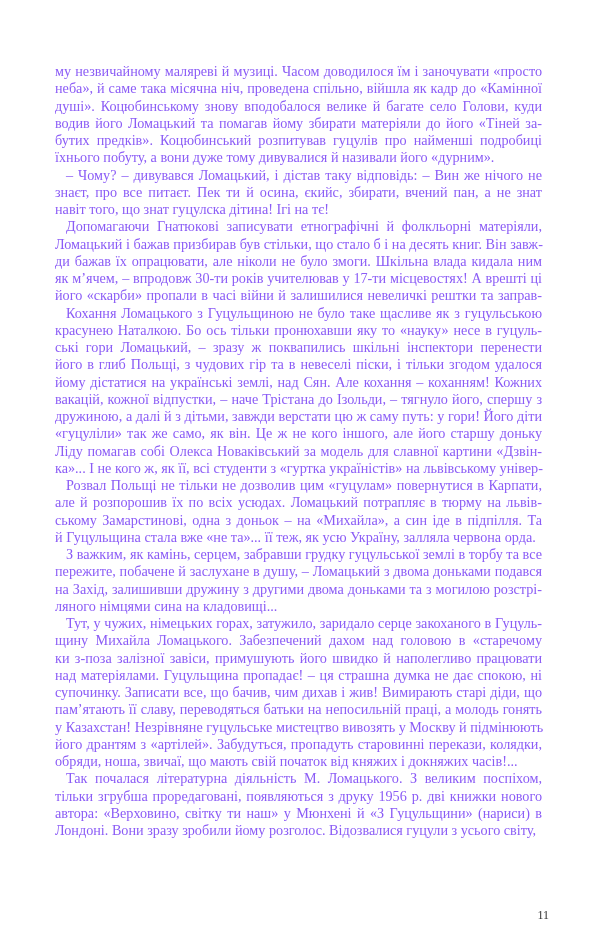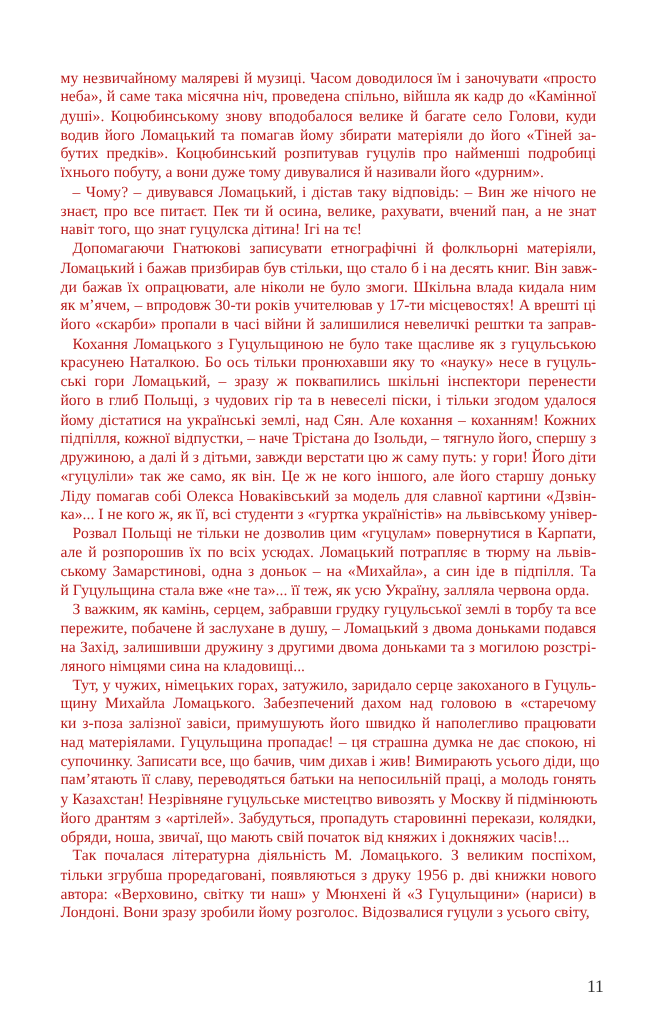--- a/index.html
+++ b/index.html
@@ -21,7 +21,7 @@
       font-family: "Liberation Serif", "DejaVu Serif", serif;
       font-size: 14.2px;
       line-height: 17.25px;
-      color: #b91c1c;
+      color: #8b5cf6;
       text-align: justify;
       hyphens: manual;
     }

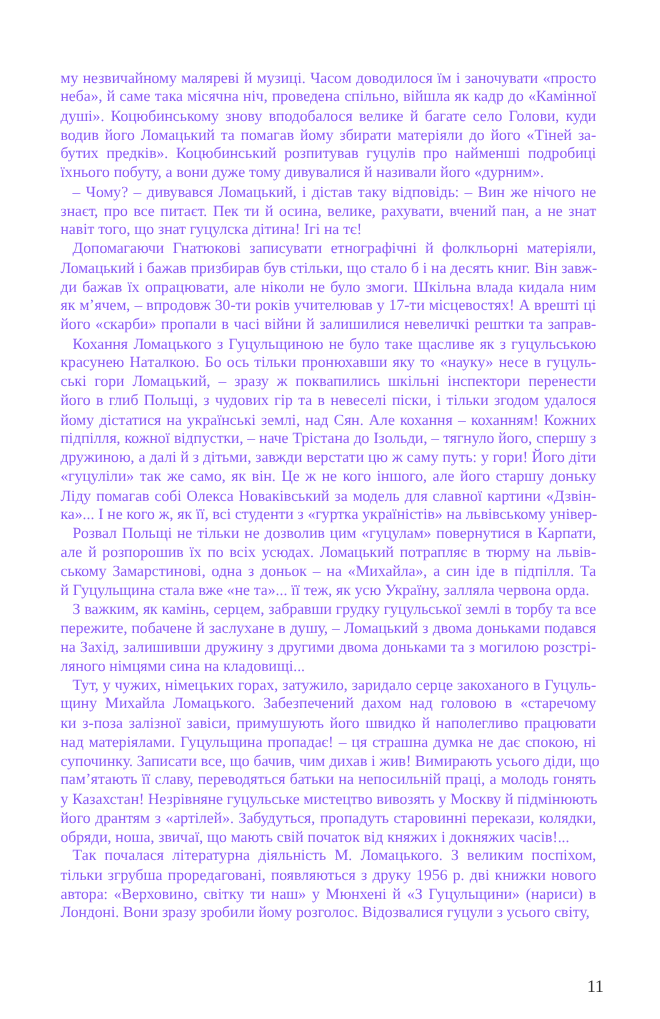--- a/index.html
+++ b/index.html
@@ -63,7 +63,7 @@
     </div>
     <div>
       <span class="line indent">– Чому? – дивувався Ломацький, і дістав таку відповідь: – Вин же нічого не</span>
-      <span class="line">знаєт, про все питаєт. Пек ти й осина, велике, рахувати, вчений пан, а не знат</span>
+      <span class="line">знаєт, про все питаєт. Пек ти й осина, єкийс, збирати, вчений пан, а не знат</span>
       <span class="line last">навіт того, що знат гуцулска дітина! Ігі на тє!</span>
     </div>
     <div>

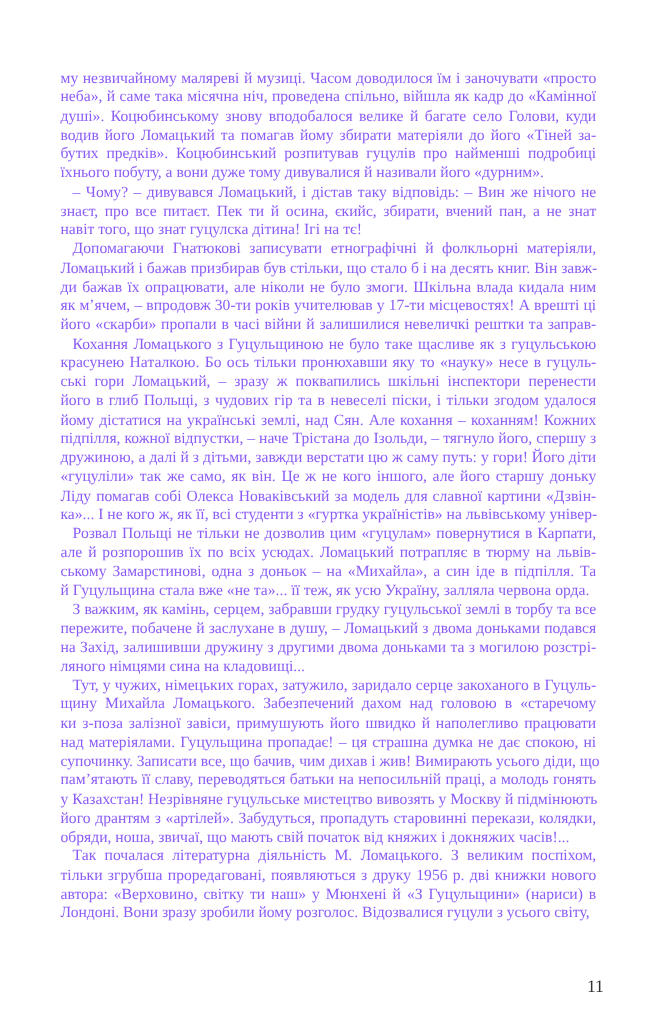--- a/index.html
+++ b/index.html
@@ -79,7 +79,7 @@
       <span class="line">ські гори Ломацький, – зразу ж поквапились шкільні інспектори перенести</span>
       <span class="line">його в глиб Польщі, з чудових гір та в невеселі піски, і тільки згодом удалося</span>
       <span class="line">йому дістатися на українські землі, над Сян. Але кохання – коханням! Кожних</span>
-      <span class="line">підпілля, кожної відпустки, – наче Трістана до Ізольди, – тягнуло його, спершу з</span>
+      <span class="line">вакацій, кожної відпустки, – наче Трістана до Ізольди, – тягнуло його, спершу з</span>
       <span class="line">дружиною, а далі й з дітьми, завжди верстати цю ж саму путь: у гори! Його діти</span>
       <span class="line">«гуцуліли» так же само, як він. Це ж не кого іншого, але його старшу доньку</span>
       <span class="line">Ліду помагав собі Олекса Новаківський за модель для славної картини «Дзвін-</span>

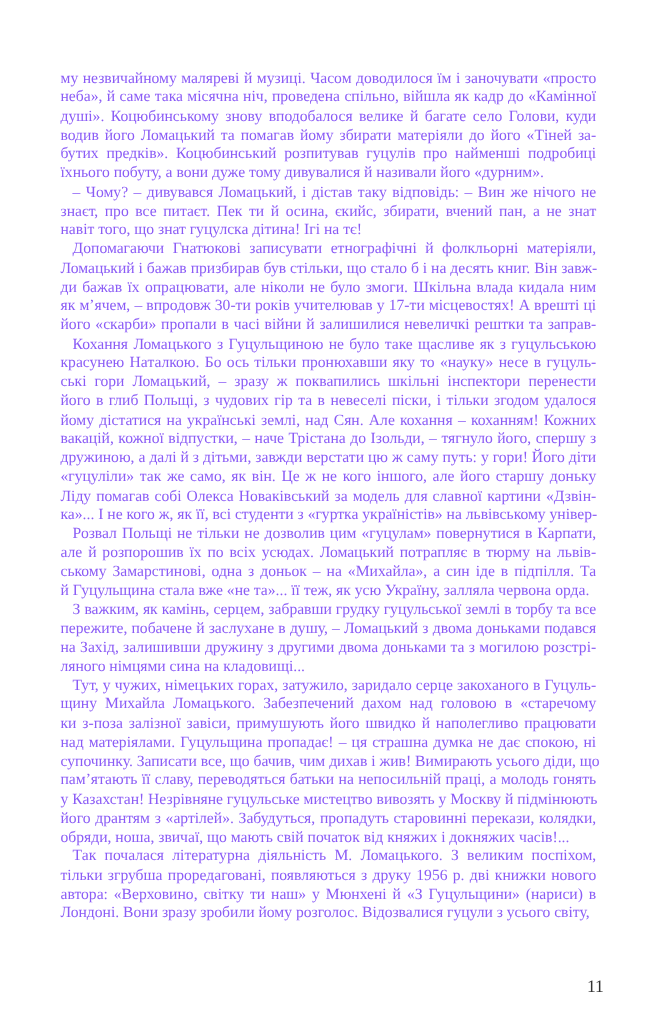--- a/index.html
+++ b/index.html
@@ -102,7 +102,7 @@
       <span class="line">щину Михайла Ломацького. Забезпечений дахом над головою в «старечому</span>
       <span class="line">ки з-поза залізної завіси, примушують його швидко й наполегливо працювати</span>
       <span class="line">над матеріялами. Гуцульщина пропадає! – ця страшна думка не дає спокою, ні</span>
-      <span class="line">супочинку. Записати все, що бачив, чим дихав і жив! Вимирають усього діди, що</span>
+      <span class="line">супочинку. Записати все, що бачив, чим дихав і жив! Вимирають старі діди, що</span>
       <span class="line">пам’ятають її славу, переводяться батьки на непосильній праці, а молодь гонять</span>
       <span class="line">у Казахстан! Незрівняне гуцульське мистецтво вивозять у Москву й підмінюють</span>
       <span class="line">його дрантям з «артілей». Забудуться, пропадуть старовинні перекази, колядки,</span>

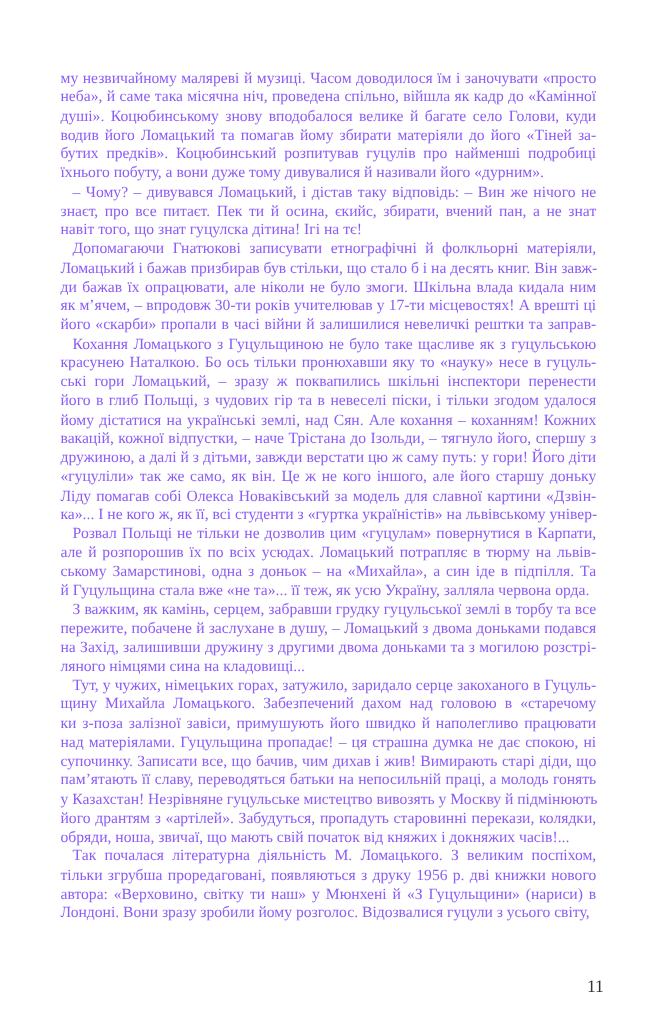--- a/index.html
+++ b/index.html
@@ -41,11 +41,11 @@
     .page-number {
       position: absolute;
       left: 531px;
-      top: 889px;
+      top: 908px;
       width: 18px;
       text-align: right;
       font-family: "Liberation Serif", "DejaVu Serif", serif;
-      font-size: 16px;
+      font-size: 12px;
       color: #333333;
     }
   </style>

